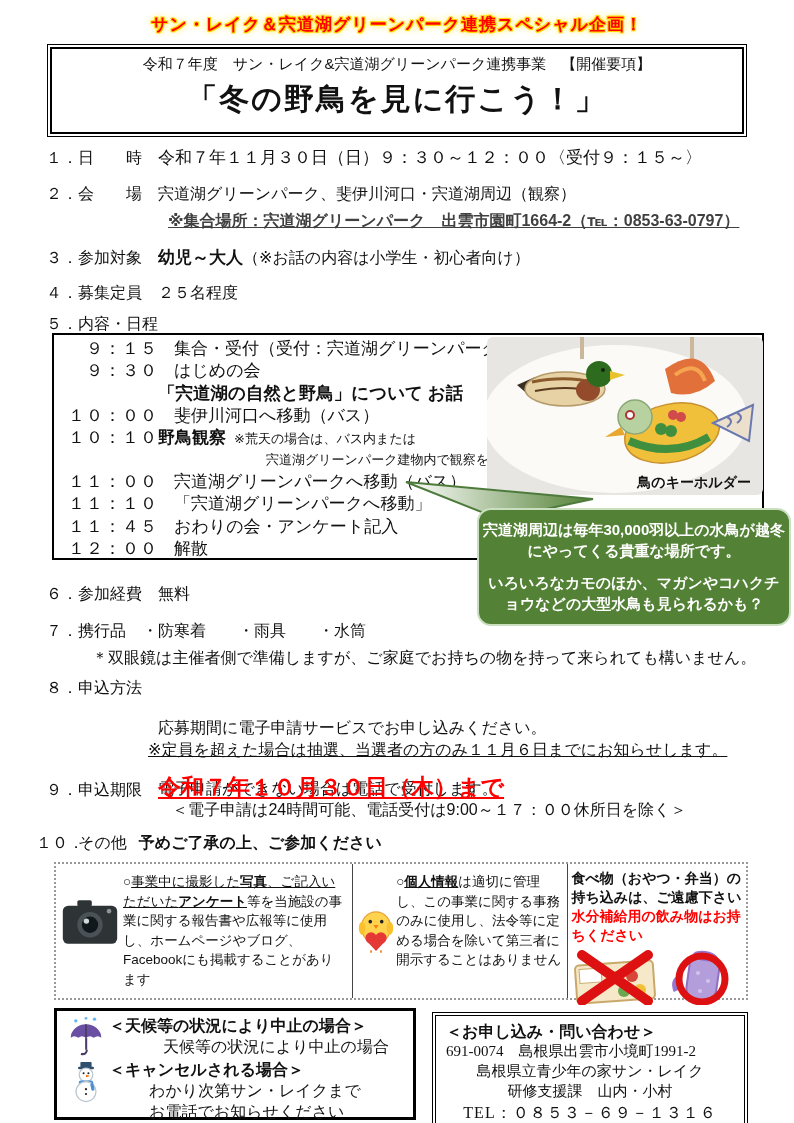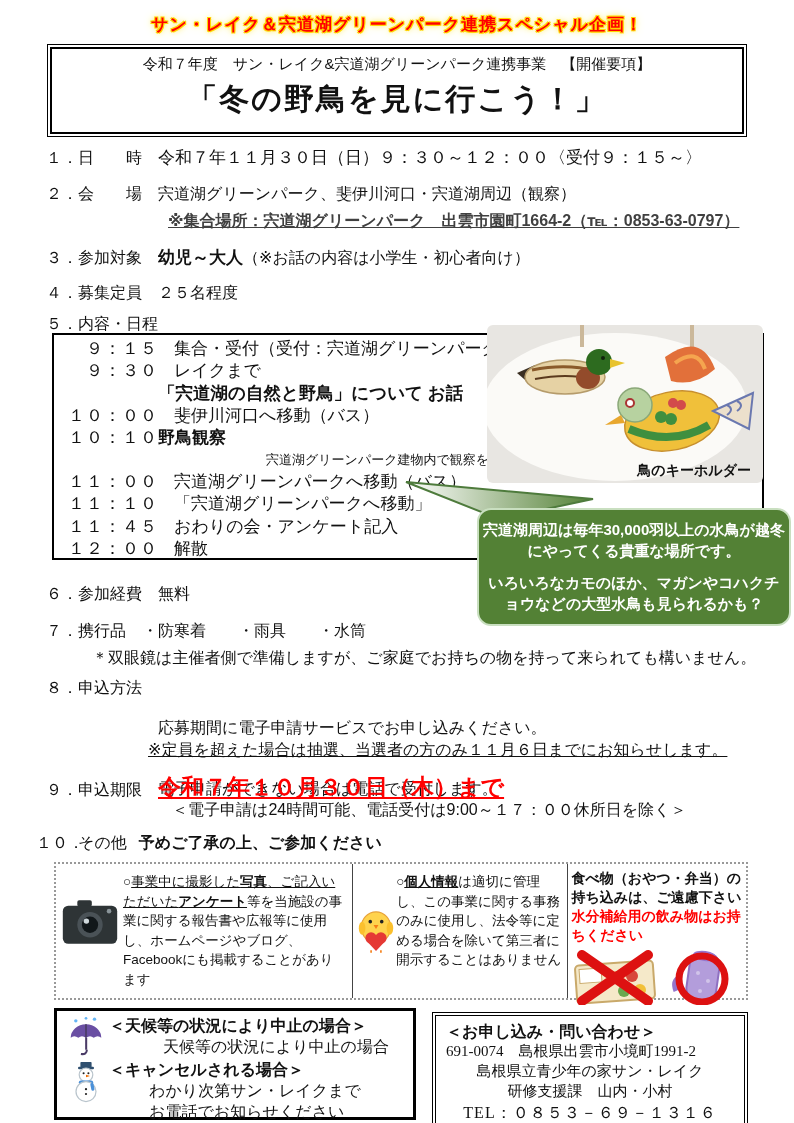--- a/index.html
+++ b/index.html
@@ -146,7 +146,7 @@
     </div>
     <div class="srow">
       <span class="stime">９：３０</span>
-      <span class="stext">レイクまで</span>
+      <span class="stext">はじめの会</span>
     </div>
     <div class="srow">
       <span class="stime"></span>

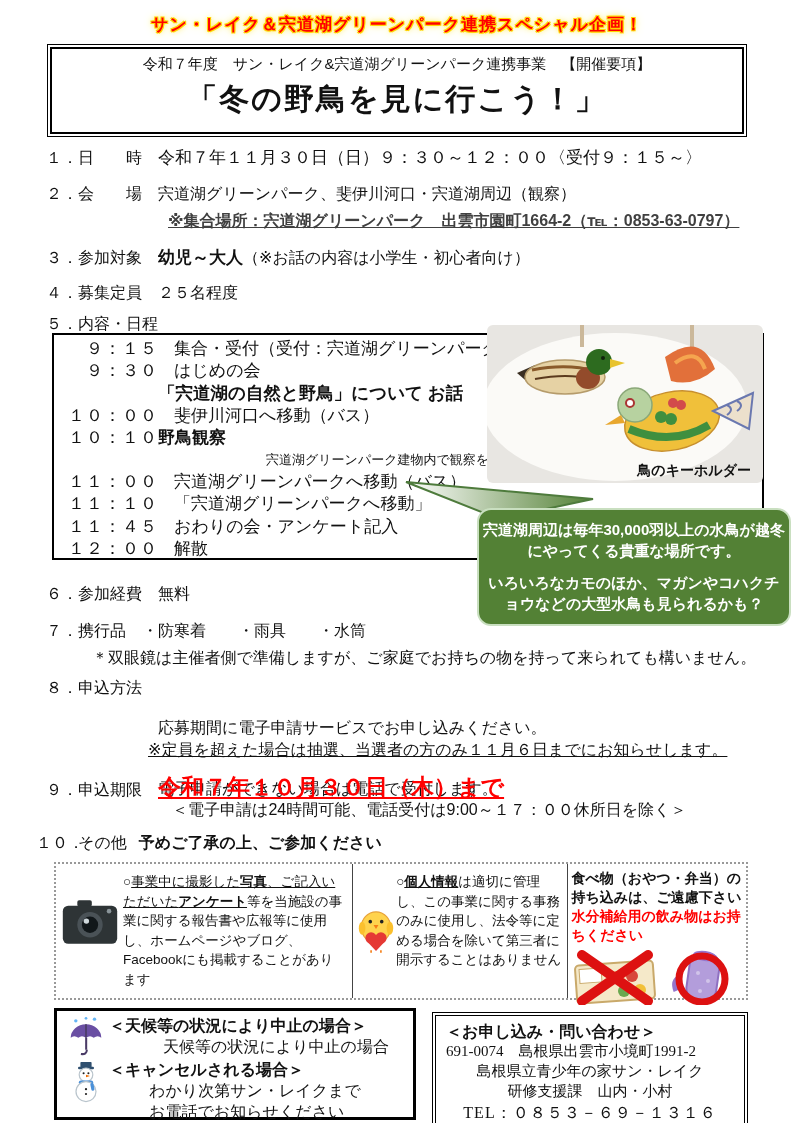--- a/index.html
+++ b/index.html
@@ -159,6 +159,7 @@
     <div class="srow">
       <span class="stime">１０：１０</span>
       <span class="semph">野鳥観察</span>
+      <span class="ssmall">※荒天の場合は、バス内または</span>
     </div>
     <div class="srow">
       <span class="stime"></span>

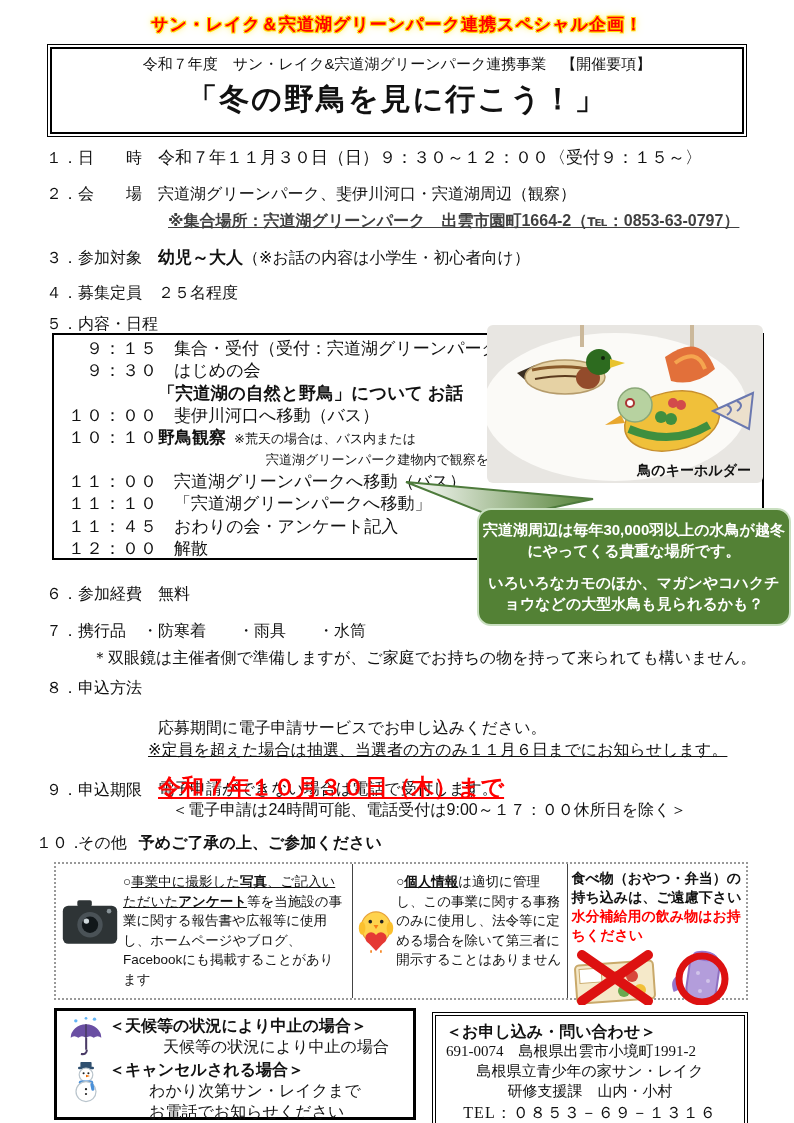--- a/index.html
+++ b/index.html
@@ -52,7 +52,7 @@
   .ssmall.cont { margin-left:108px; }
 
   
-  .photo { left:487px; top:324px; width:276px; height:160px; z-index:2; }
+  .photo { left:487px; top:336px; width:276px; height:160px; z-index:2; }
   .photo-caption { position:absolute; right:12px; bottom:4px; font-size:14px; font-weight:bold; color:#111; }
 
   

